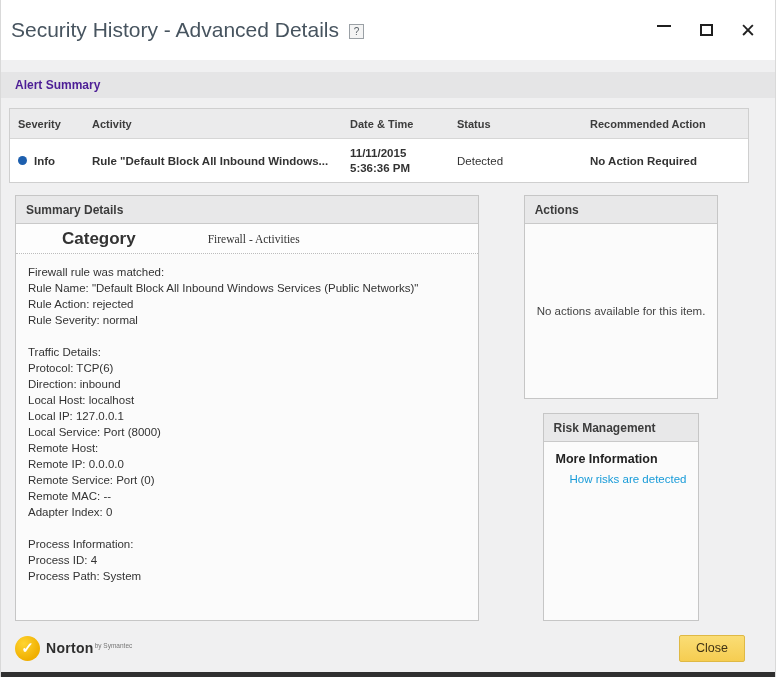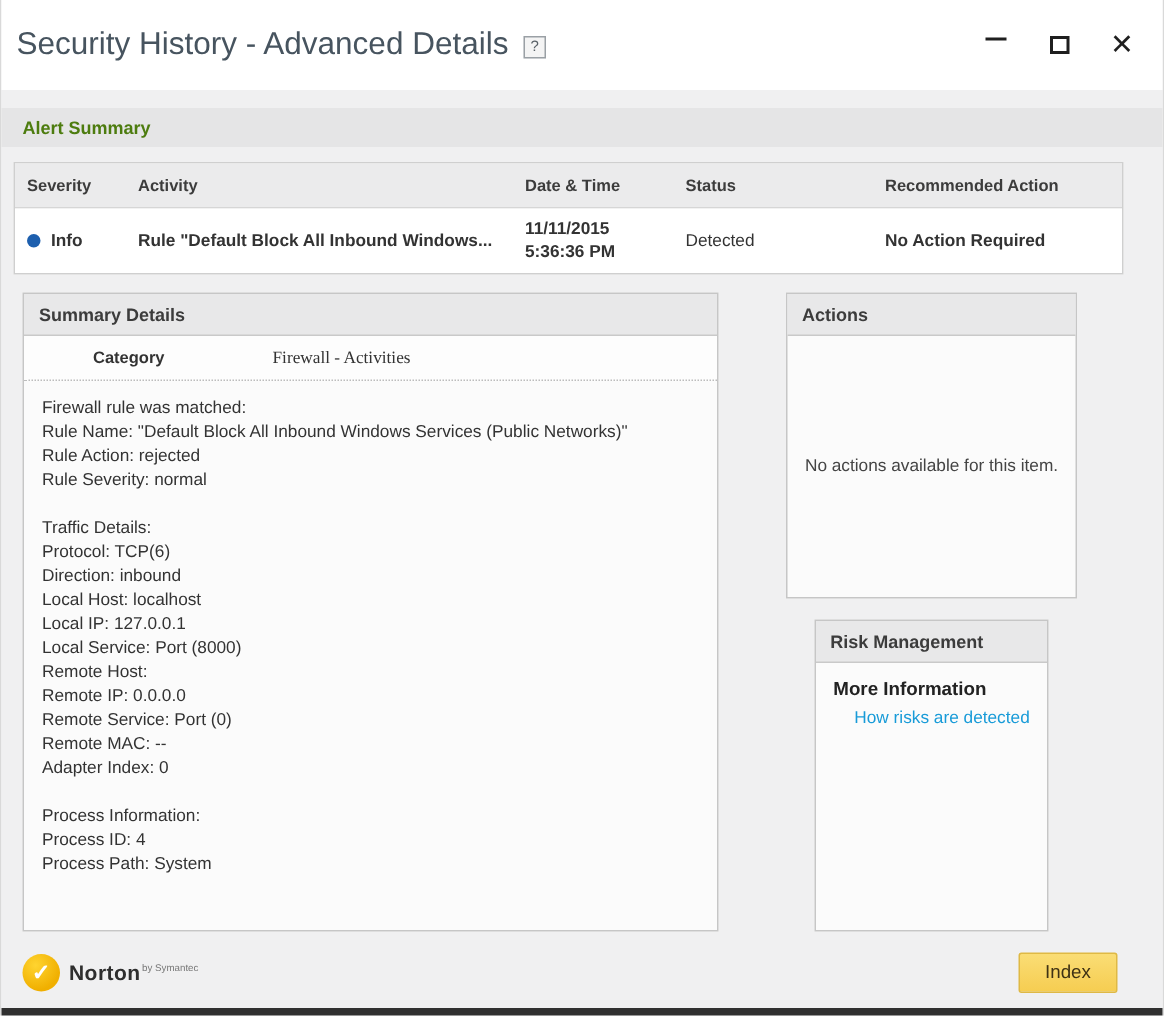--- a/index.html
+++ b/index.html
@@ -70,7 +70,7 @@
     padding-left: 14px;
     font-size: 12px;
     font-weight: bold;
-    color: #4d7c0f;
+    color: #4c1d95;
   }
   
   .summary-table {

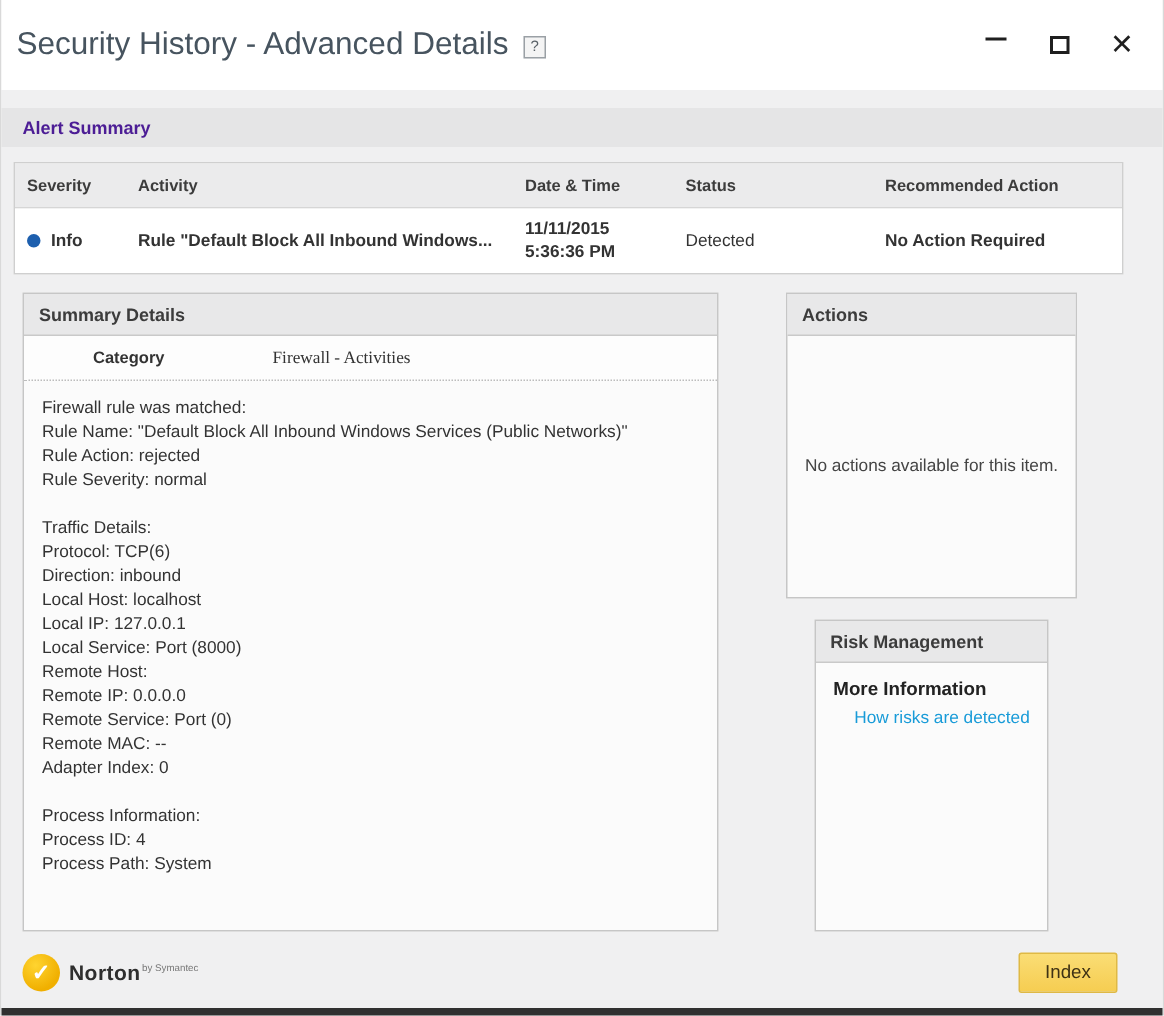--- a/index.html
+++ b/index.html
@@ -136,7 +136,7 @@
     background: #fdfdfd;
     flex: none;
   }
-  .cat-label { font-weight: bold; font-size: 11px; color: #333; margin-left: 46px; }
+  .cat-label { font-weight: bold; font-size: 17px; color: #333; margin-left: 46px; }
   .cat-value { font-size: 11.5px; color: #333; margin-left: 72px; font-family: Liberation Serif, serif; }
   .details-text {
     flex: 1;

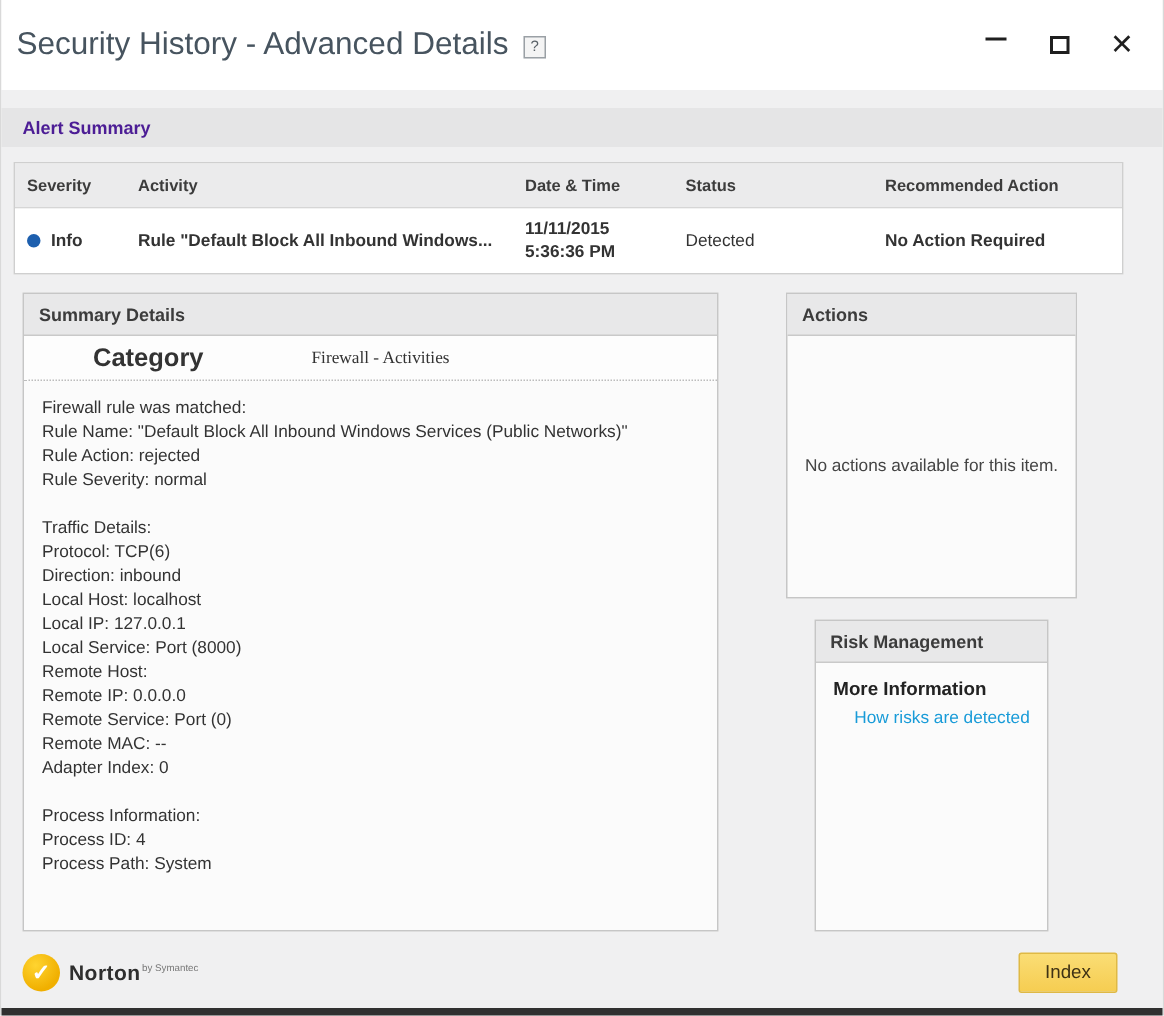--- a/index.html
+++ b/index.html
@@ -309,7 +309,7 @@
           <span class="brand-sub">by Symantec</span>
         </span>
       </div>
-      <button class="close-btn">Index</button>
+      <button class="close-btn">Close</button>
     </div>
 
   </div>

